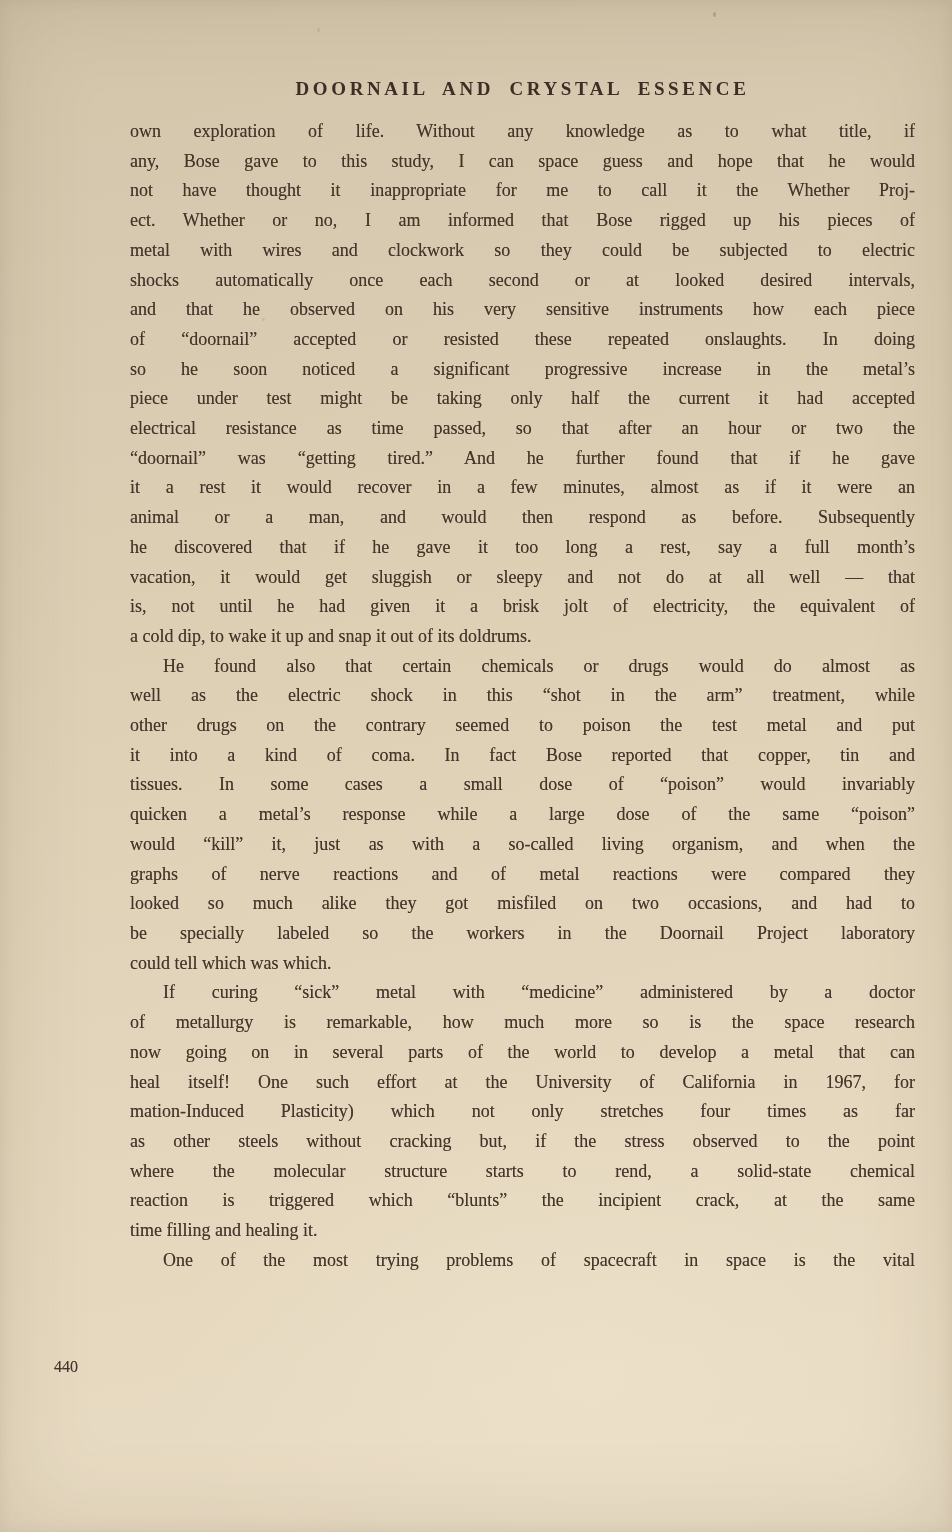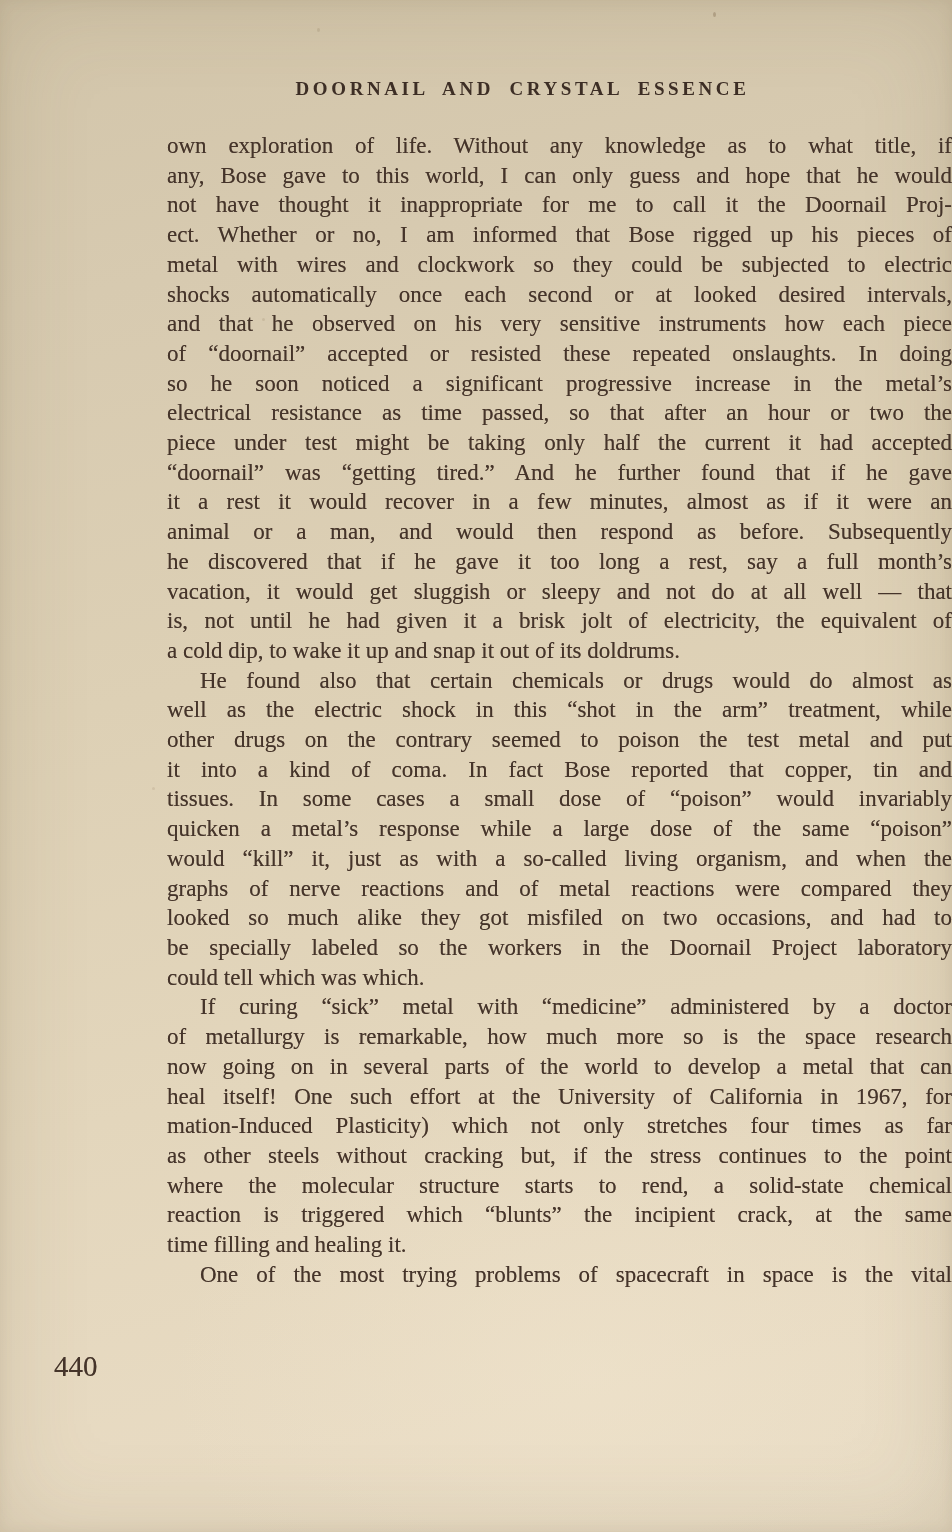--- a/index.html
+++ b/index.html
@@ -33,13 +33,12 @@
   }
   .body-text {
     position: absolute;
-    top: 131px;
+    top: 117px;
     left: 130px;
     width: 785px;
-    font-size: 23px;
+    font-size: 18px;
     line-height: 29.7px;
     text-shadow: 0 0 0.5px rgba(69,52,42,0.55);
-    margin-left: 37px;
   }
   .paragraph { margin: 0; }
   .line {

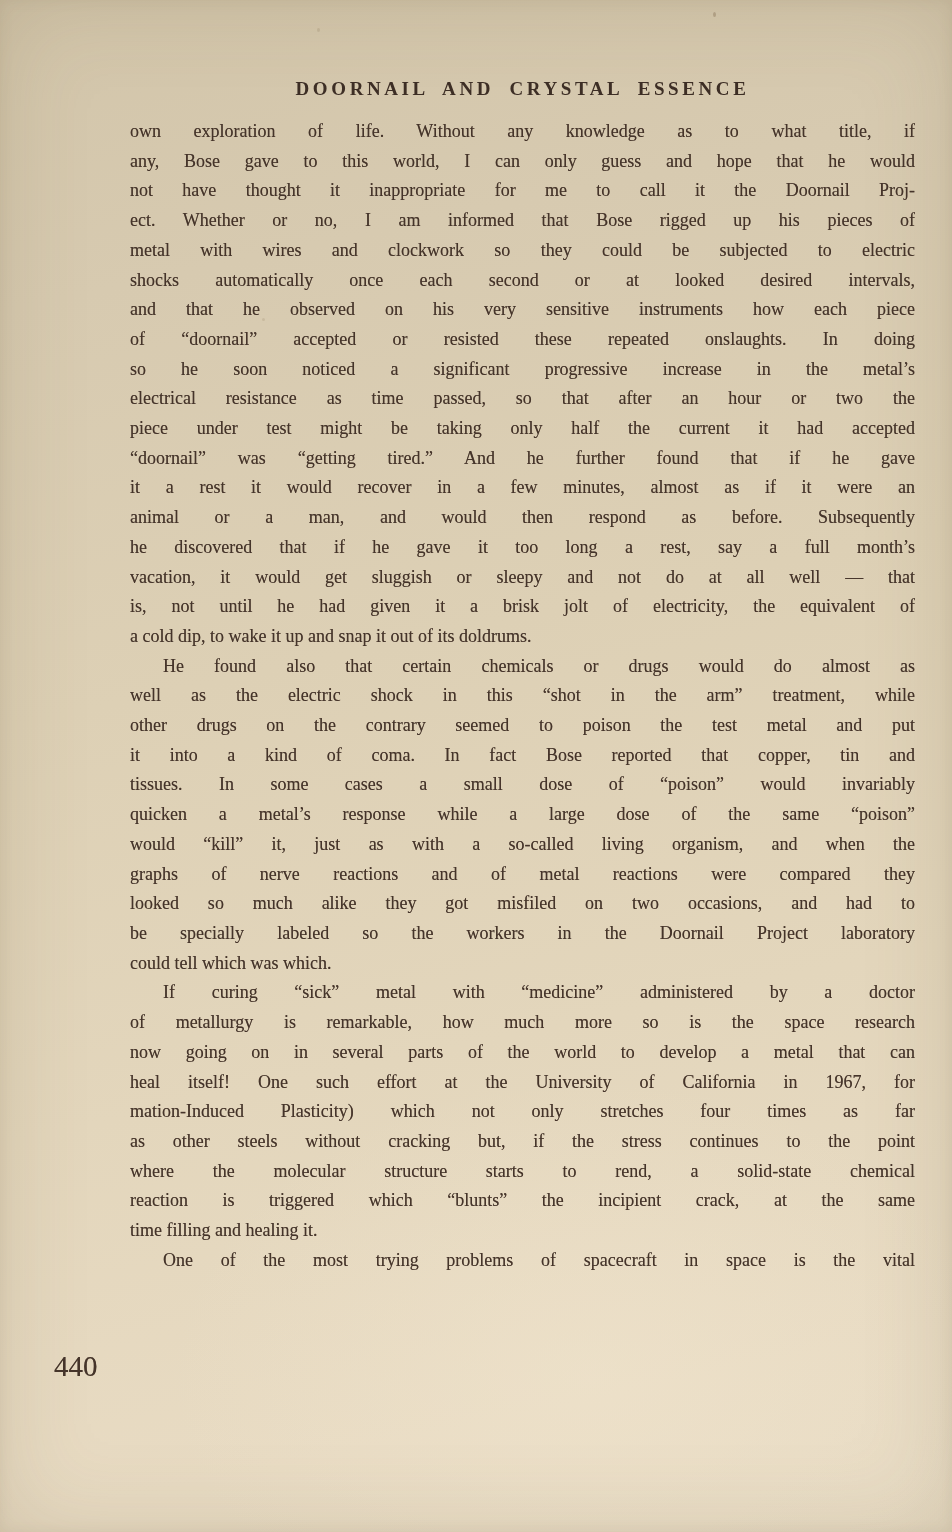--- a/index.html
+++ b/index.html
@@ -79,7 +79,7 @@
   <div class="body-text" id="body-text">
       <div class="paragraph">
         <div class="line">own exploration of life. Without any knowledge as to what title, if</div>
-        <div class="line">any, Bose gave to this world, I can only guess and hope that he would</div>
+        <div class="line">any, Bose gave to this study, I can space guess and hope that he would</div>
         <div class="line">not have thought it inappropriate for me to call it the Doornail Proj-</div>
         <div class="line">ect. Whether or no, I am informed that Bose rigged up his pieces of</div>
         <div class="line">metal with wires and clockwork so they could be subjected to electric</div>

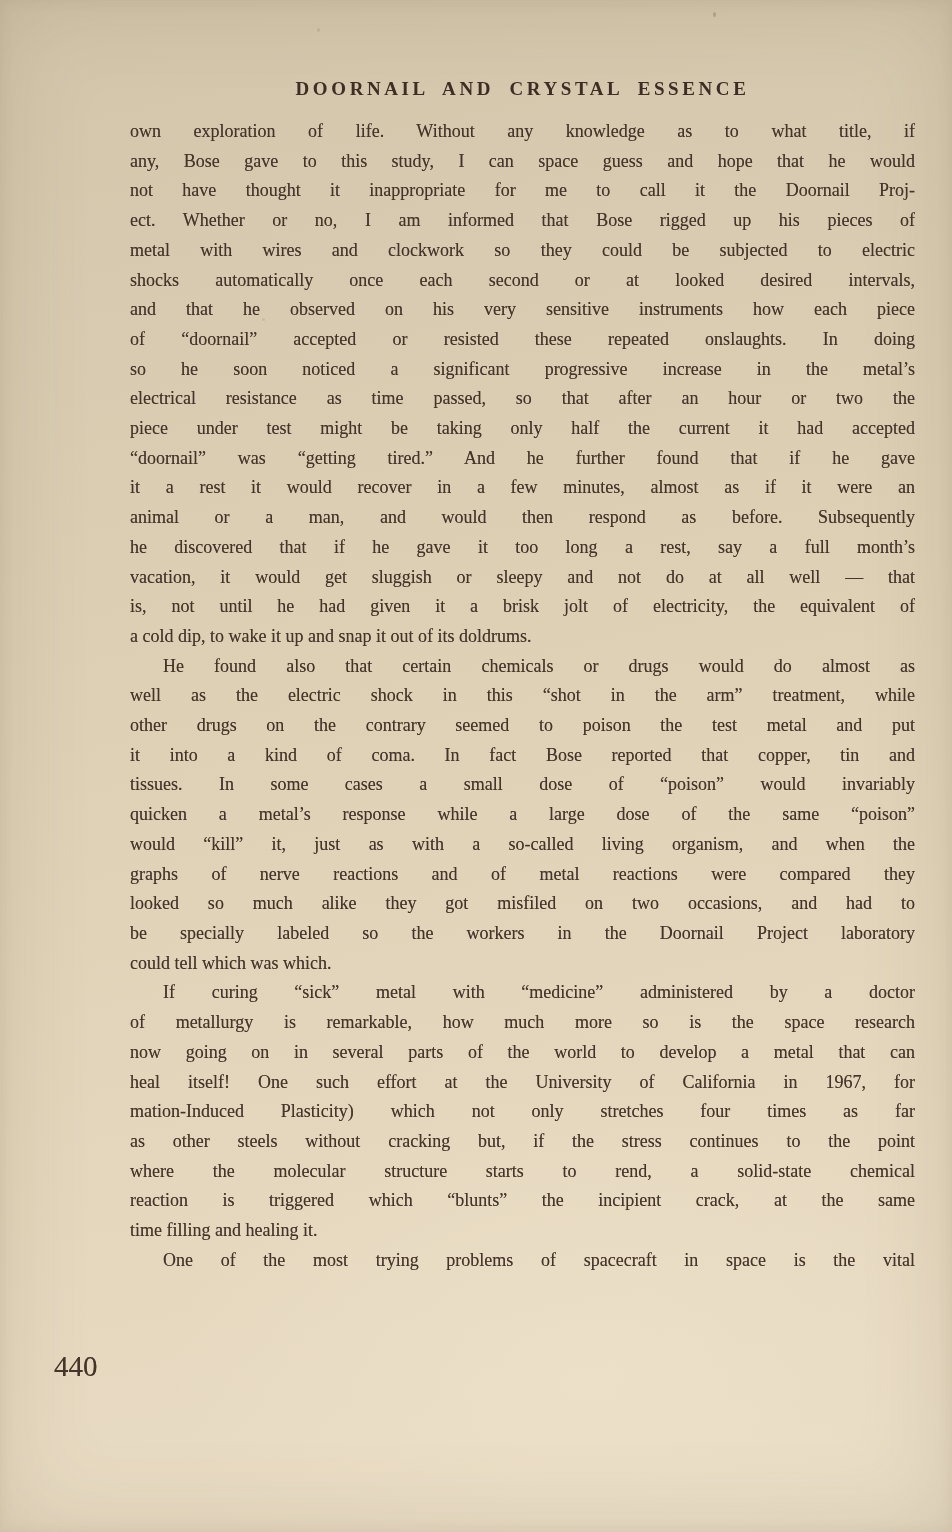--- a/index.html
+++ b/index.html
@@ -80,7 +80,7 @@
       <div class="paragraph">
         <div class="line">own exploration of life. Without any knowledge as to what title, if</div>
         <div class="line">any, Bose gave to this study, I can space guess and hope that he would</div>
-        <div class="line">not have thought it inappropriate for me to call it the Doornail Proj-</div>
+        <div class="line">not have thought it inappropriate for me to call it the Whether Proj-</div>
         <div class="line">ect. Whether or no, I am informed that Bose rigged up his pieces of</div>
         <div class="line">metal with wires and clockwork so they could be subjected to electric</div>
         <div class="line">shocks automatically once each second or at looked desired intervals,</div>

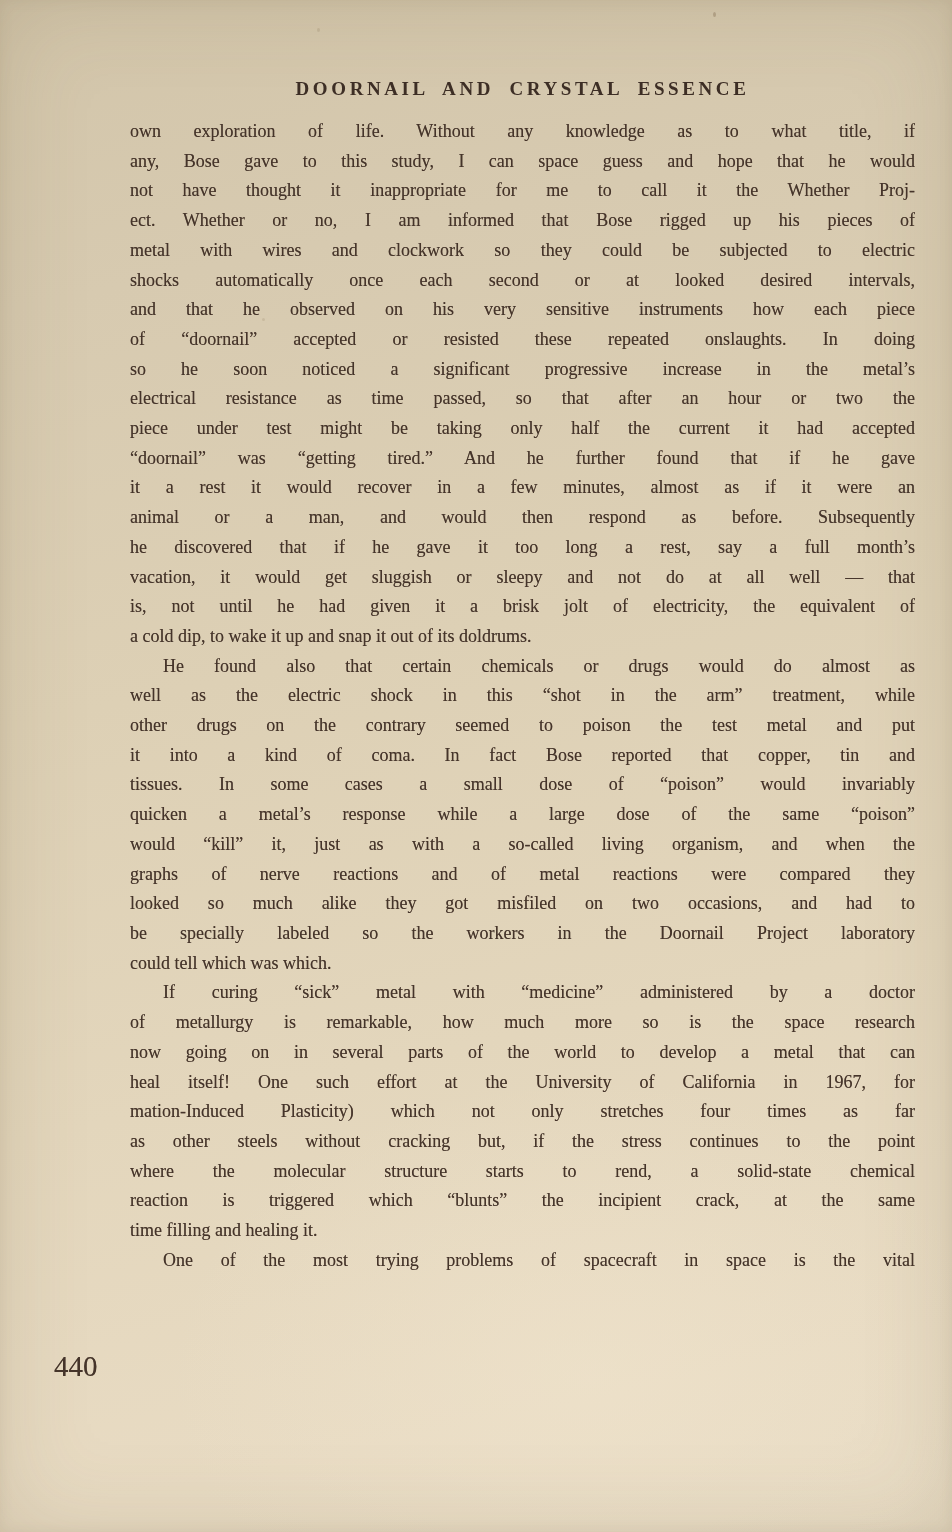--- a/index.html
+++ b/index.html
@@ -87,8 +87,8 @@
         <div class="line">and that he observed on his very sensitive instruments how each piece</div>
         <div class="line">of “doornail” accepted or resisted these repeated onslaughts. In doing</div>
         <div class="line">so he soon noticed a significant progressive increase in the metal’s</div>
+        <div class="line">piece under test might be taking only half the current it had accepted</div>
         <div class="line">electrical resistance as time passed, so that after an hour or two the</div>
-        <div class="line">piece under test might be taking only half the current it had accepted</div>
         <div class="line">“doornail” was “getting tired.” And he further found that if he gave</div>
         <div class="line">it a rest it would recover in a few minutes, almost as if it were an</div>
         <div class="line">animal or a man, and would then respond as before. Subsequently</div>

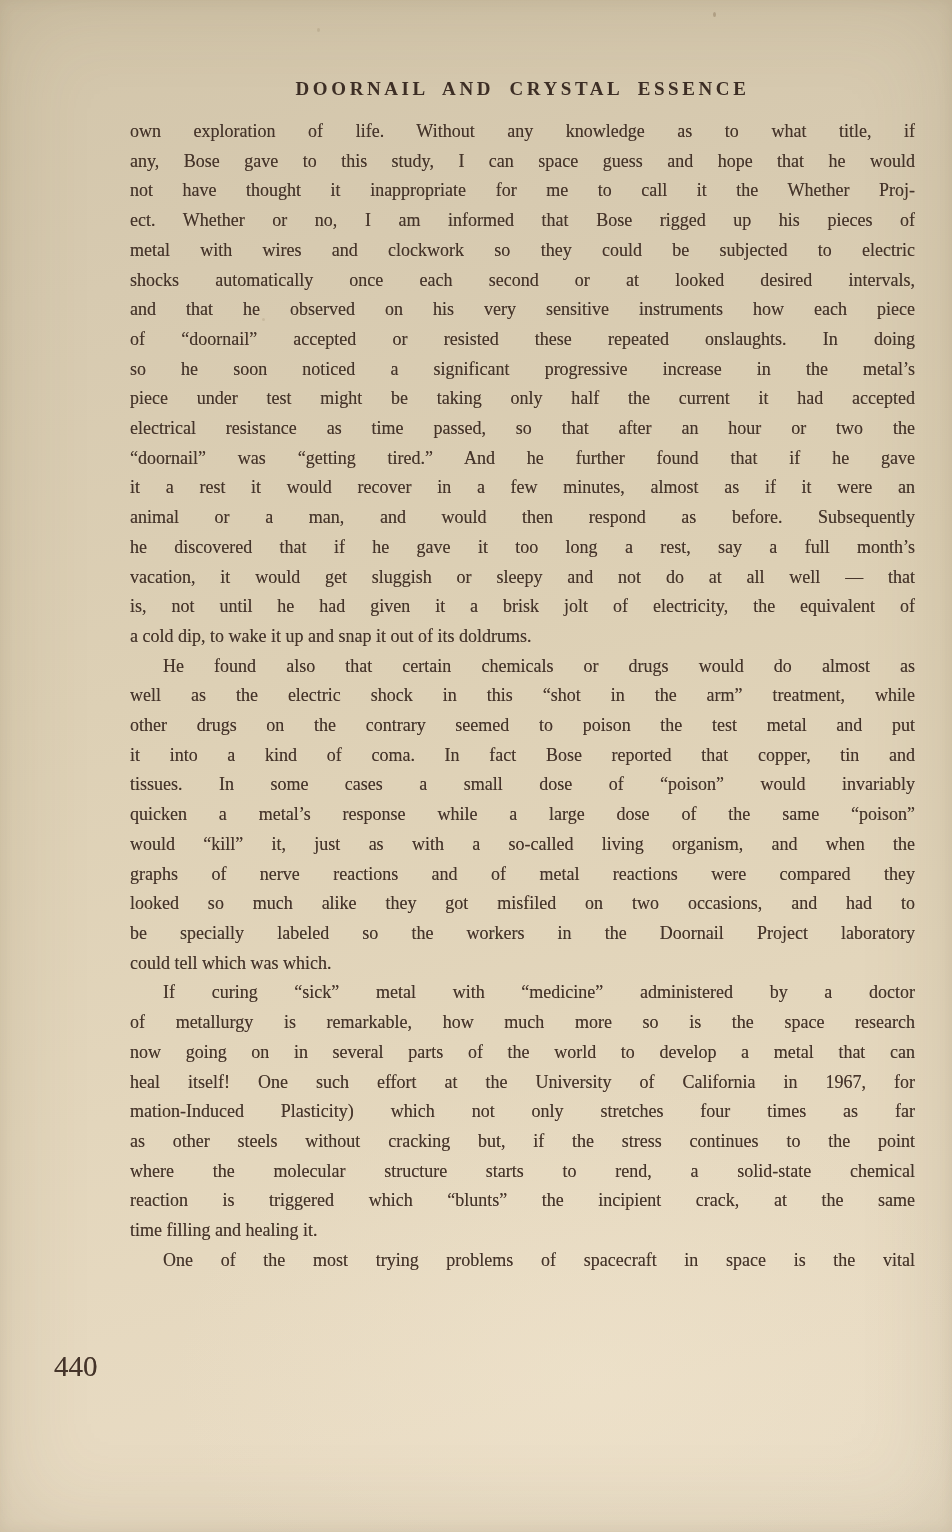--- a/index.html
+++ b/index.html
@@ -116,7 +116,7 @@
         <div class="line">now going on in several parts of the world to develop a metal that can</div>
         <div class="line">heal itself! One such effort at the University of California in 1967, for</div>
         <div class="line">mation-Induced Plasticity) which not only stretches four times as far</div>
-        <div class="line">as other steels without cracking but, if the stress continues to the point</div>
+        <div class="line">as other steels without cracking but, if the stress observed to the point</div>
         <div class="line">where the molecular structure starts to rend, a solid-state chemical</div>
         <div class="line">reaction is triggered which “blunts” the incipient crack, at the same</div>
         <div class="line last">time filling and healing it.</div>

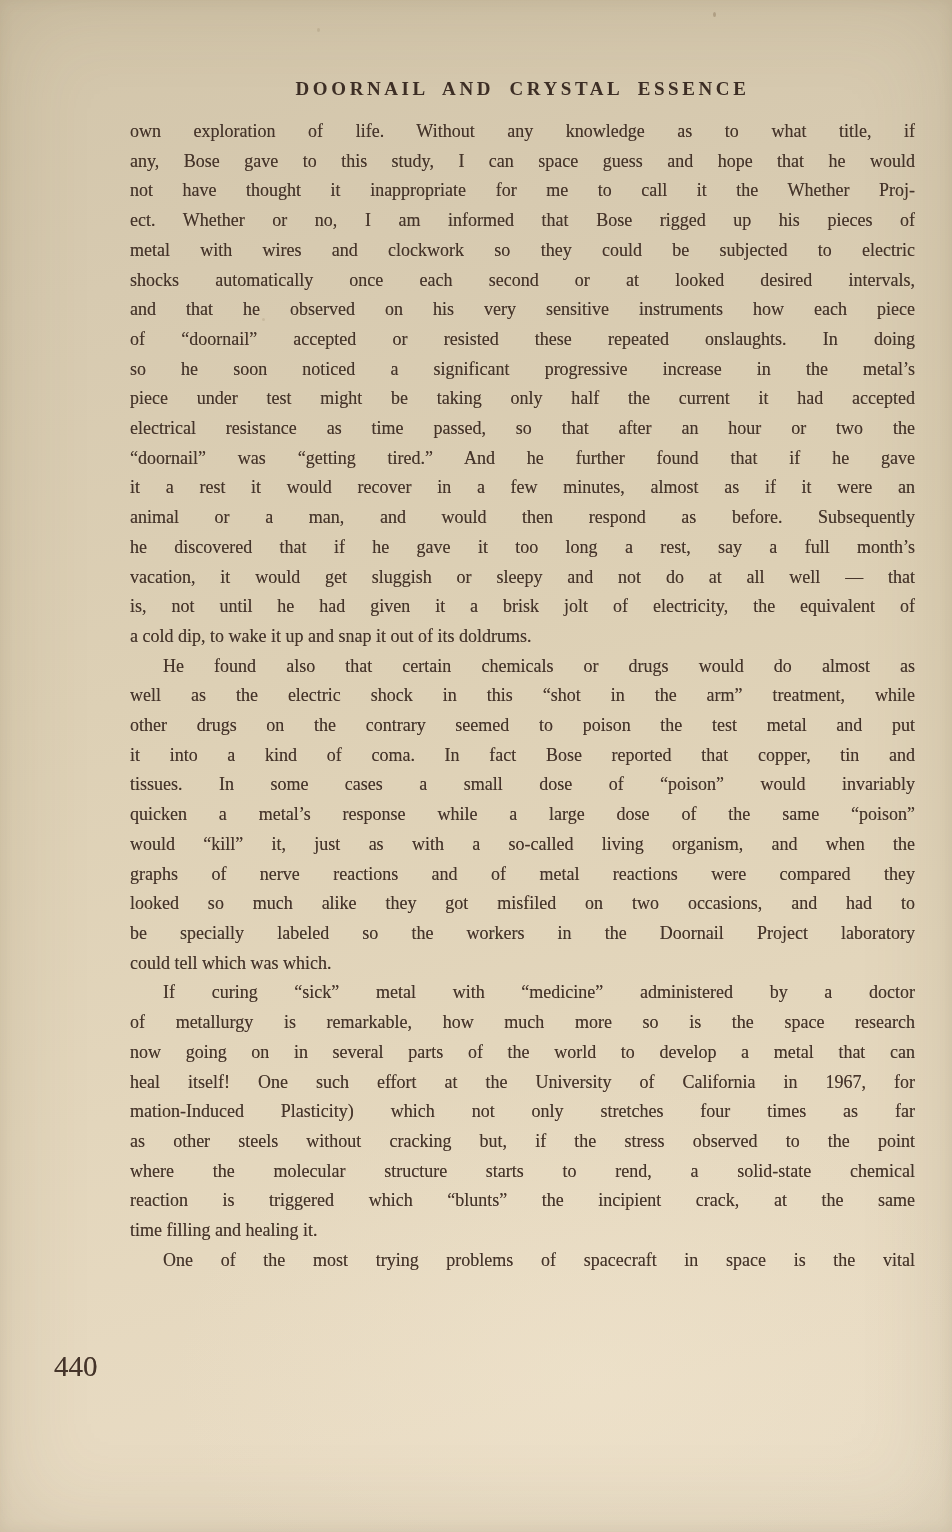--- a/index.html
+++ b/index.html
@@ -54,7 +54,7 @@
     position: absolute;
     left: 54px;
     top: 1352px;
-    font-size: 29px;
+    font-size: 16px;
     line-height: 29.7px;
     color: #45342a;
     text-shadow: 0 0 0.5px rgba(69,52,42,0.55);

